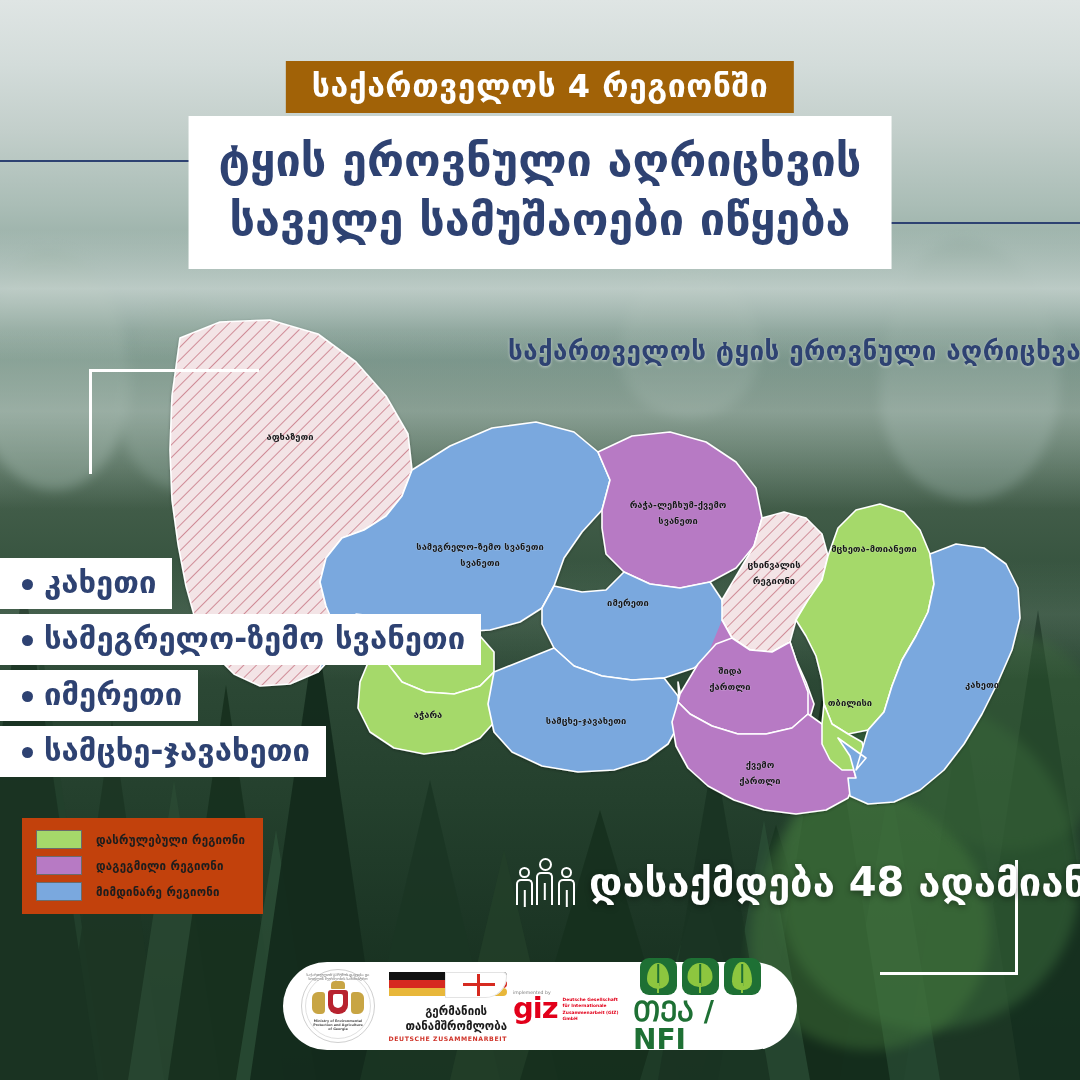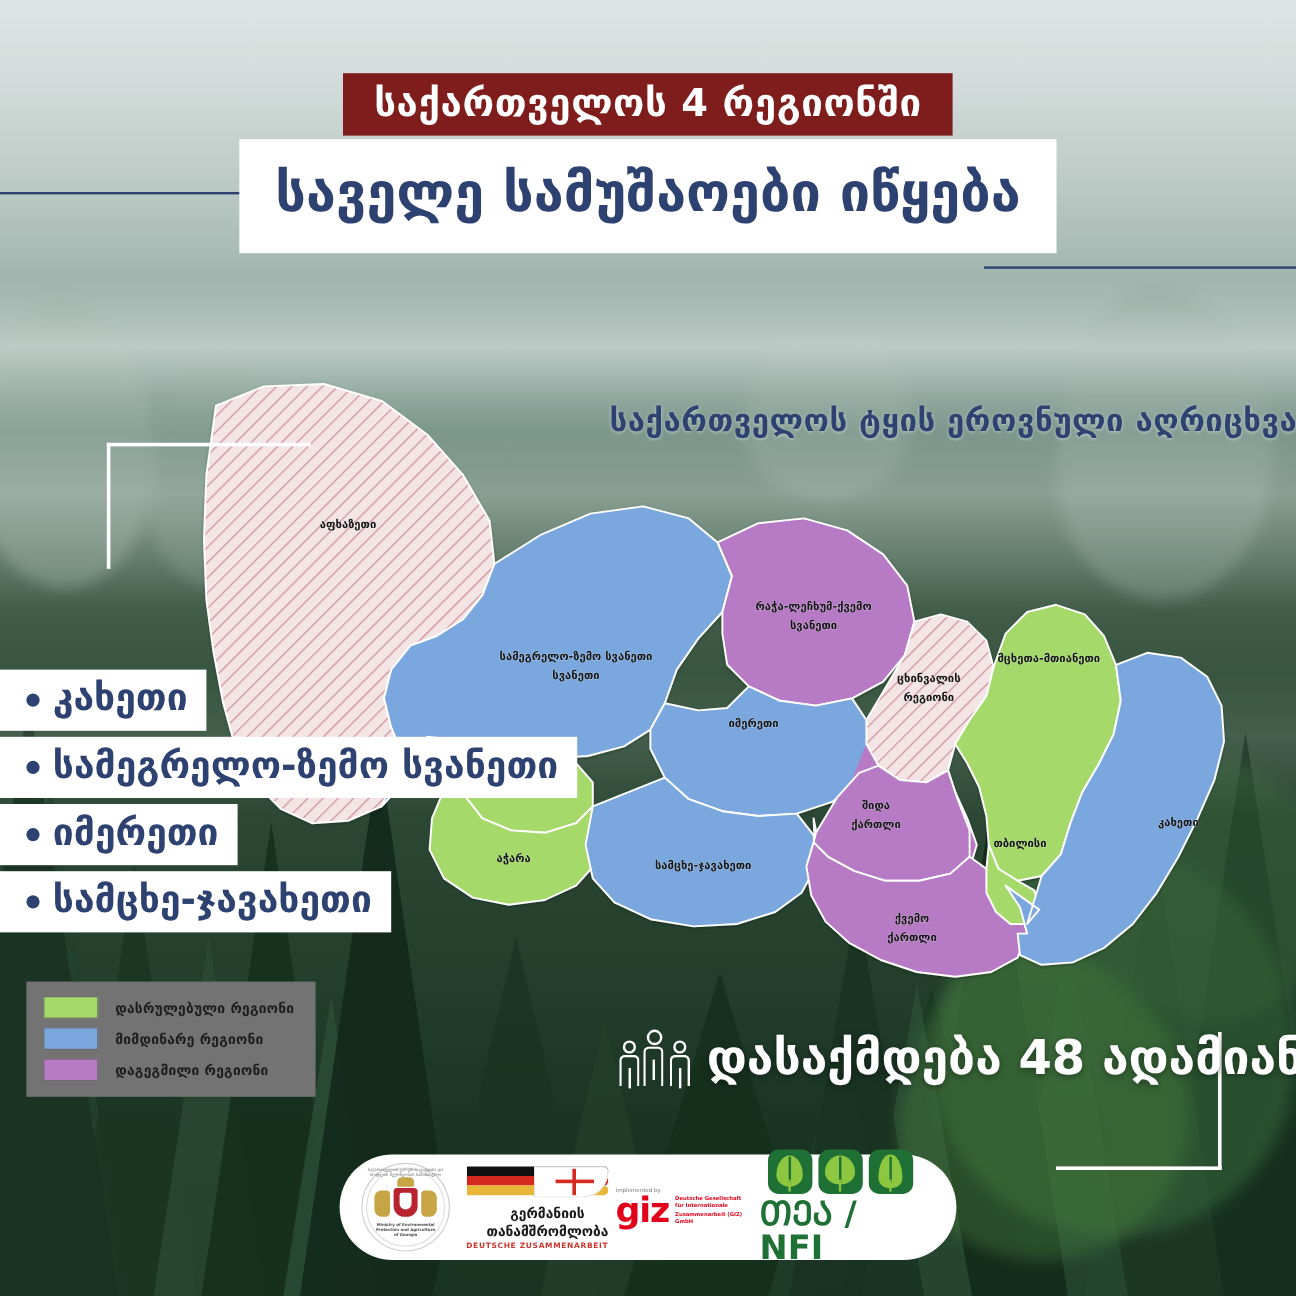--- a/index.html
+++ b/index.html
@@ -56,7 +56,7 @@
   .kicker {
     position:absolute; left:50%; transform:translateX(-50%);
     top:61px; z-index:4;
-    background:#7f1d1d;
+    background:#a16207;
     padding:9px 26px 11px;
     color:#ffffff;
     font-size:32px; font-weight:700; letter-spacing:.5px;

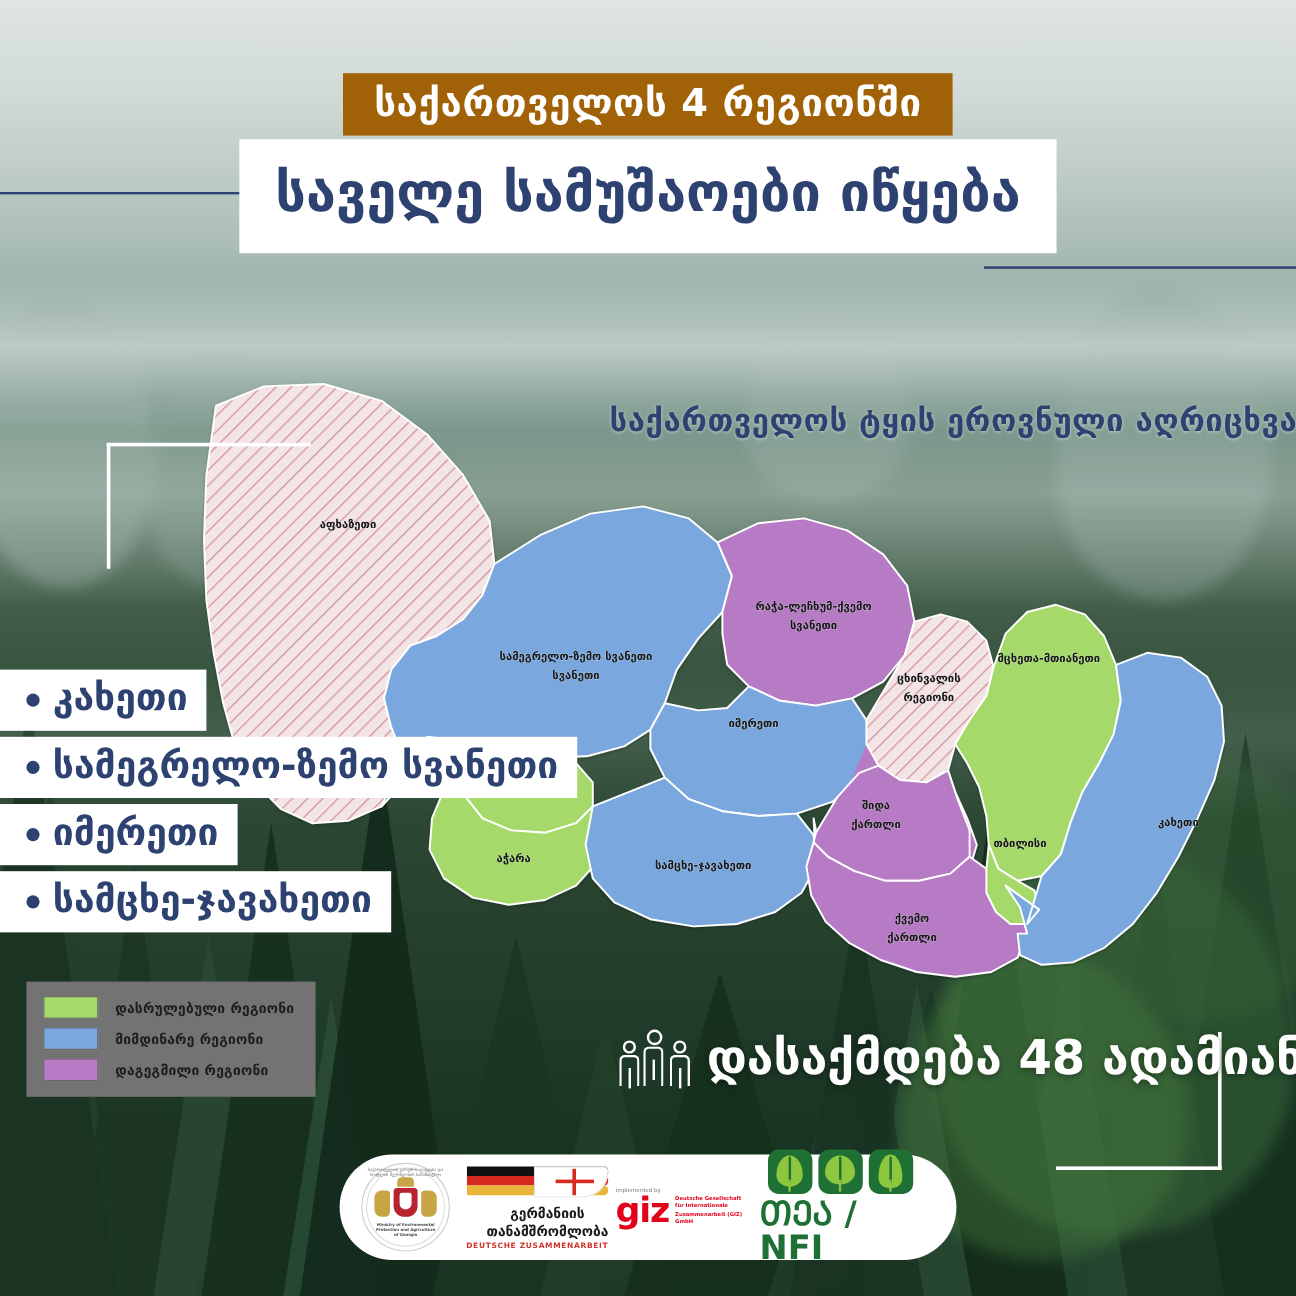--- a/index.html
+++ b/index.html
@@ -329,6 +329,7 @@
 <div class="kicker">საქართველოს 4 რეგიონში</div>
 
 <div class="headline">
+  <div>ტყის ეროვნული აღრიცხვის</div>
   <div>საველე სამუშაოები იწყება</div>
 </div>
 

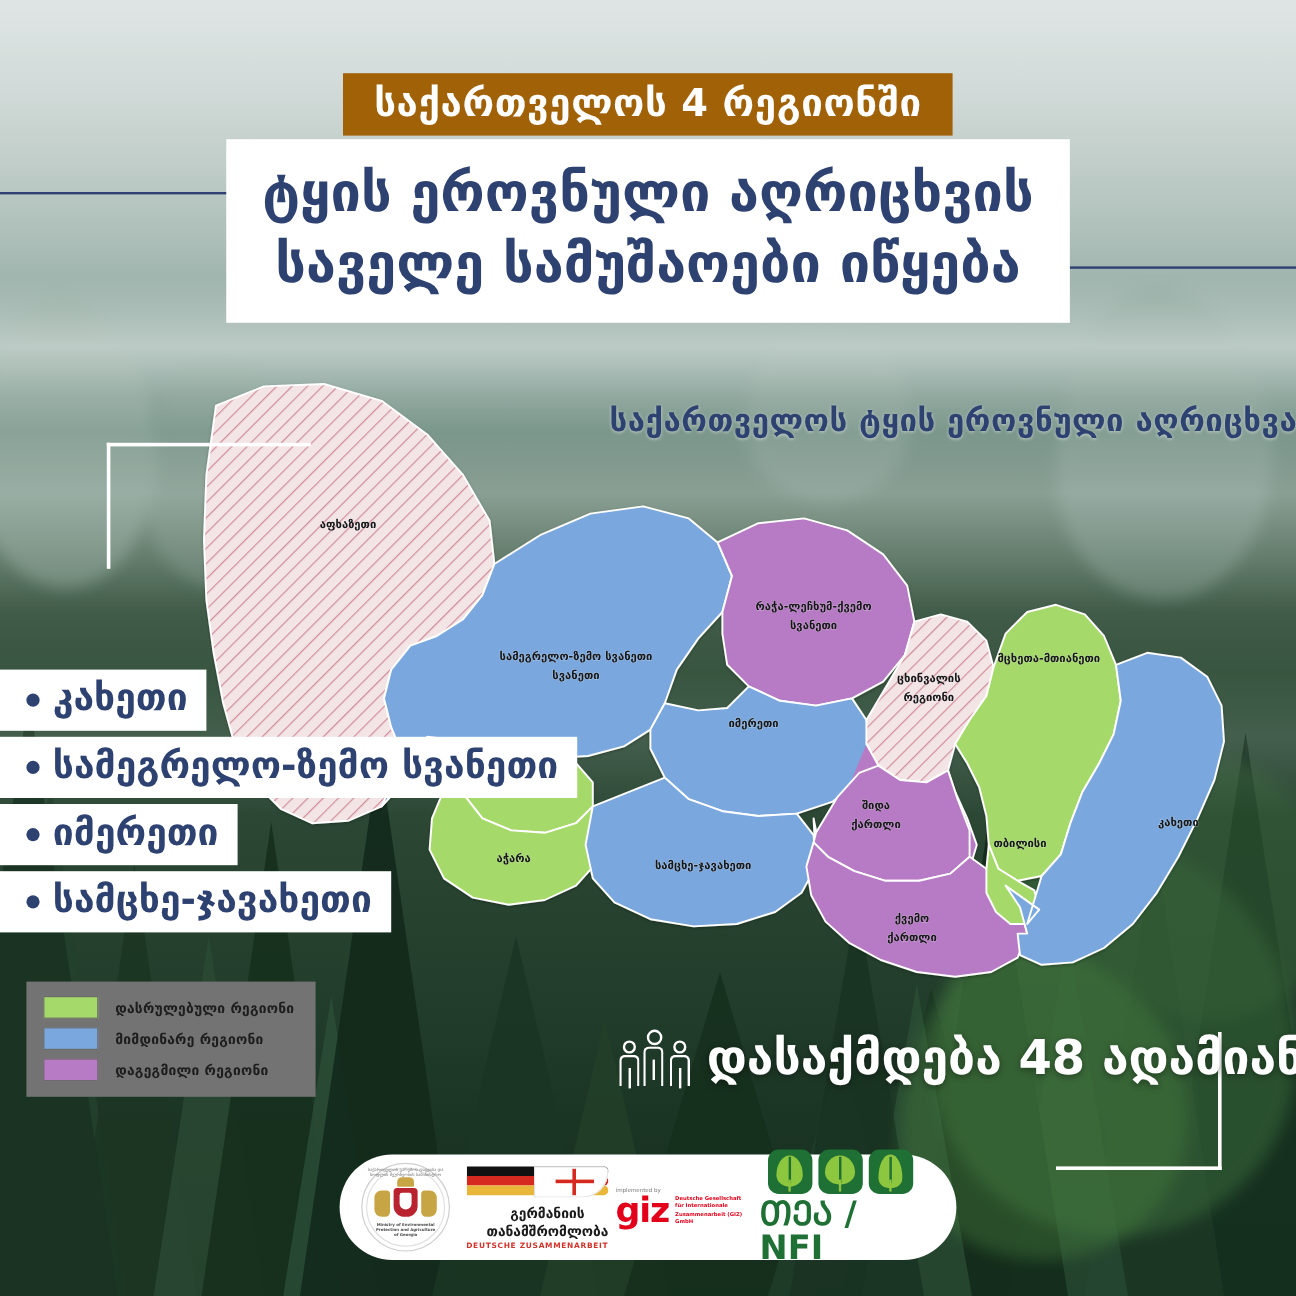--- a/index.html
+++ b/index.html
@@ -110,7 +110,7 @@
   
   .legend {
     position:absolute; left:22px; top:818px; z-index:5;
-    background:#737373; padding:12px 18px 13px 14px;
+    background:#c2410c; padding:12px 18px 13px 14px;
     display:flex; flex-direction:column; gap:7px;
   }
   .lg-row { display:flex; align-items:center; gap:14px; }

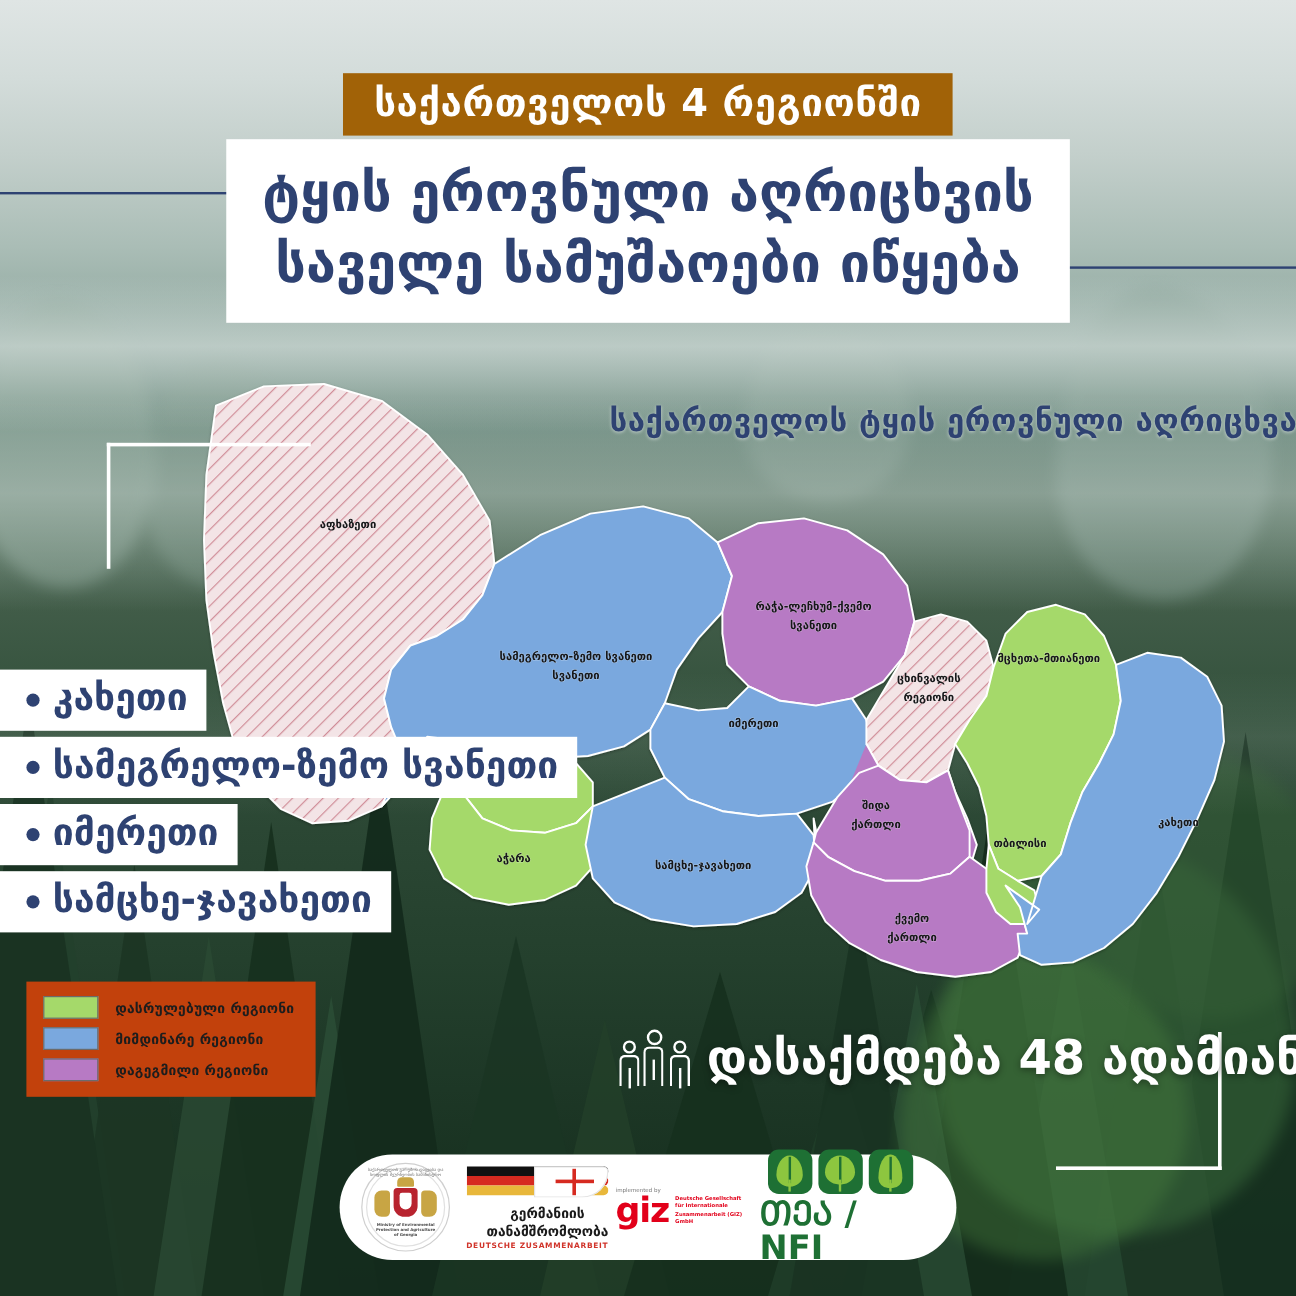--- a/index.html
+++ b/index.html
@@ -462,12 +462,12 @@
     <span class="lg-txt">დასრულებული რეგიონი</span>
   </div>
   <div class="lg-row">
+    <span class="lg-sw" style="background:#b77ac4"></span>
+    <span class="lg-txt">დაგეგმილი რეგიონი</span>
+  </div>
+  <div class="lg-row">
     <span class="lg-sw" style="background:#7aa8de"></span>
     <span class="lg-txt">მიმდინარე რეგიონი</span>
-  </div>
-  <div class="lg-row">
-    <span class="lg-sw" style="background:#b77ac4"></span>
-    <span class="lg-txt">დაგეგმილი რეგიონი</span>
   </div>
 </div>
 

